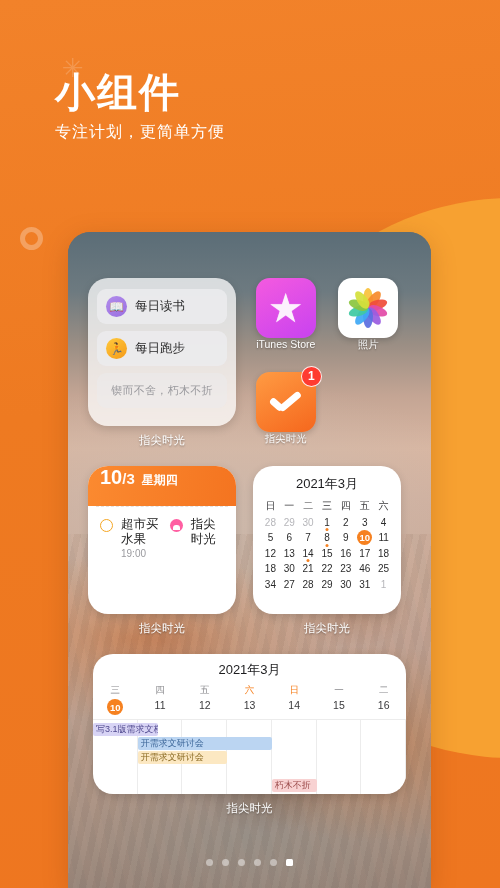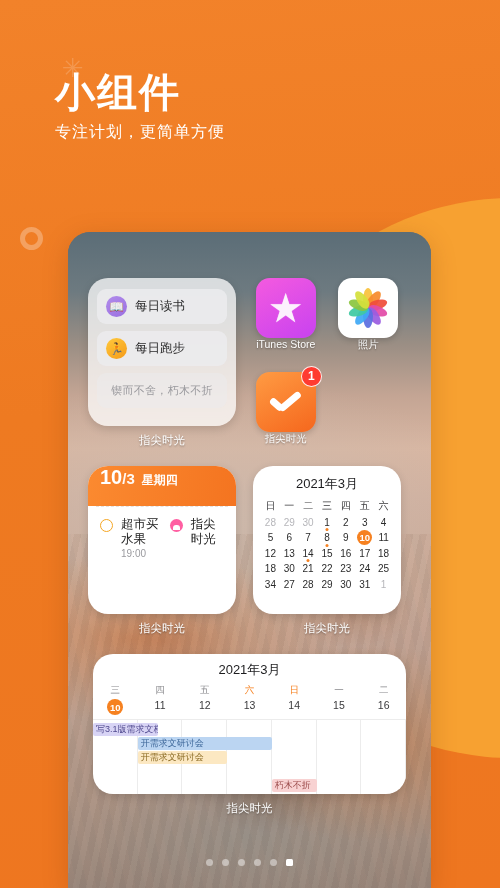--- a/index.html
+++ b/index.html
@@ -411,7 +411,7 @@
               <div>21</div>
               <div>22</div>
               <div>23</div>
-              <div>24</div>
+              <div>46</div>
               <div>25</div>
               <div>34</div>
               <div>27</div>

